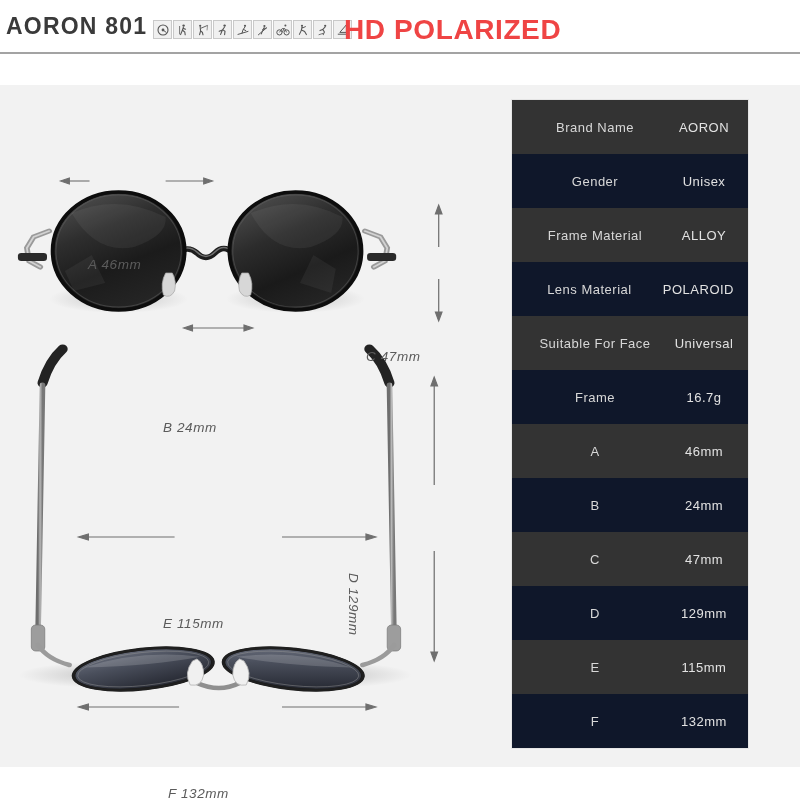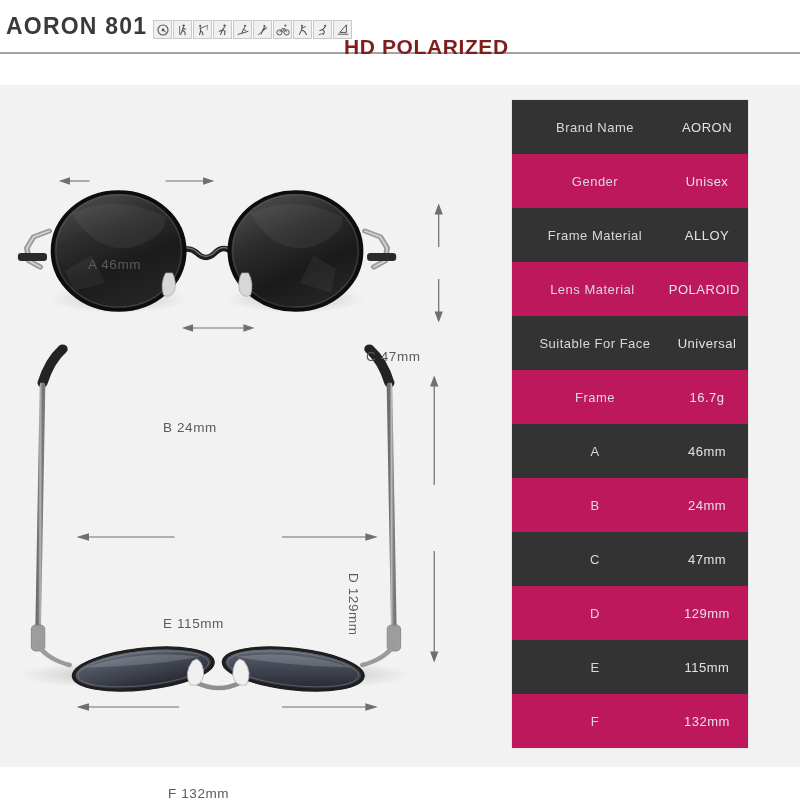--- a/index.html
+++ b/index.html
@@ -60,12 +60,11 @@
     position: absolute;
     left: 344px;
     top: 14px;
-    font-size: 21px;
+    font-size: 28px;
     font-weight: bold;
     letter-spacing: 0.6px;
-    color: #7f1d1d;
+    color: #ef4444;
     white-space: nowrap;
-    margin-top: 21px;
   }
 
   

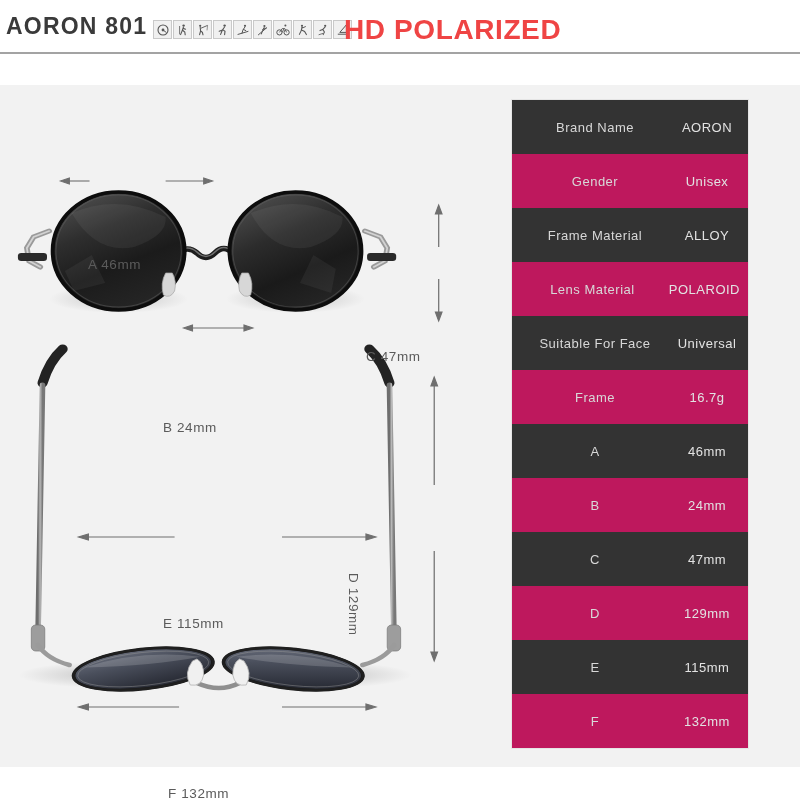--- a/index.html
+++ b/index.html
@@ -154,7 +154,7 @@
     font-size: 13px;
     color: #e2e2e2;
     letter-spacing: 0.5px;
-    padding-right: 8px;
+    padding-right: 14px;
     box-sizing: border-box;
   }
 </style>

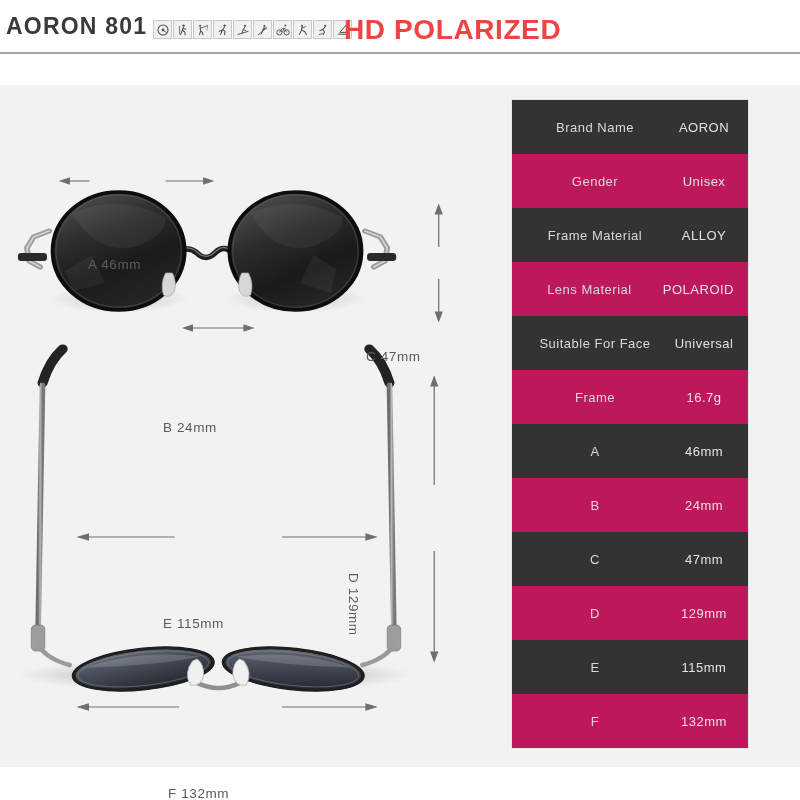--- a/index.html
+++ b/index.html
@@ -138,7 +138,7 @@
     min-height: 0;
   }
   .spec-row.odd  { background: #333333; }
-  .spec-row.even { background: #be185d; }
+  .spec-row.even { background: #0f172a; }
   .spec-label {
     width: 162px;
     text-align: center;

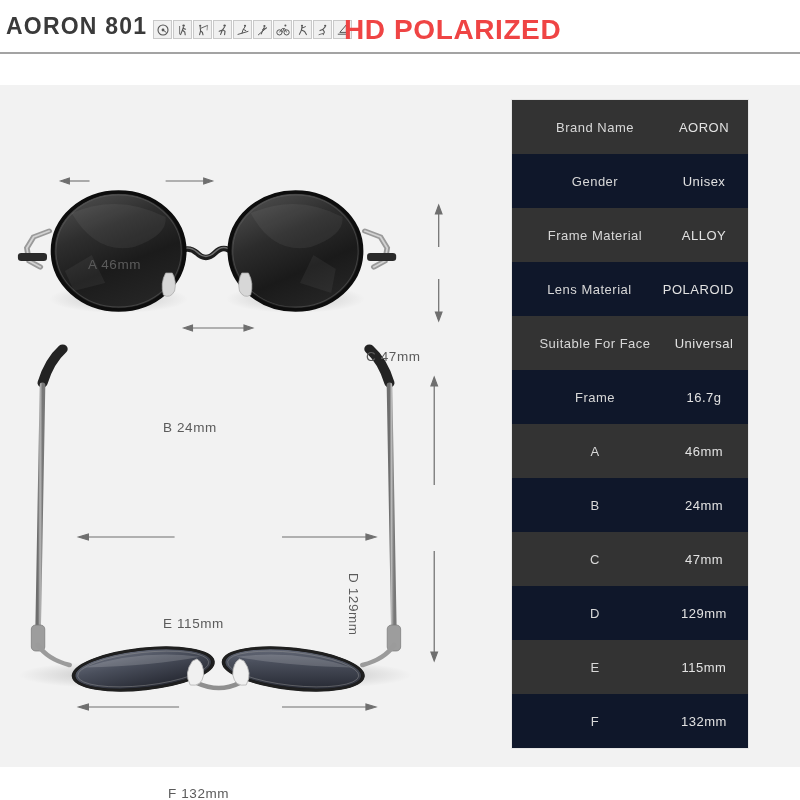--- a/index.html
+++ b/index.html
@@ -93,7 +93,7 @@
   #product-pane {
     position: absolute;
     left: 0; top: 85px;
-    width: 573px; height: 682px;
+    width: 573px; height: 682px; font-style: italic;
   }
   .svg-layer {
     position: absolute;

